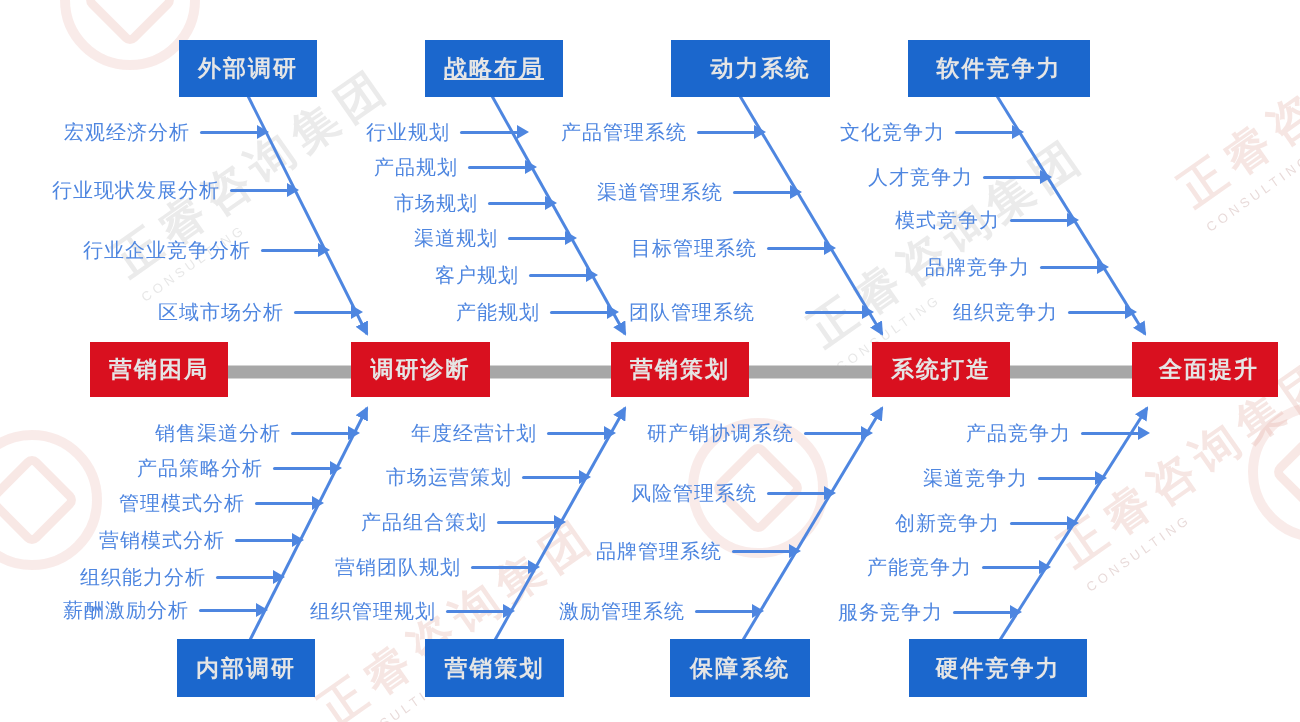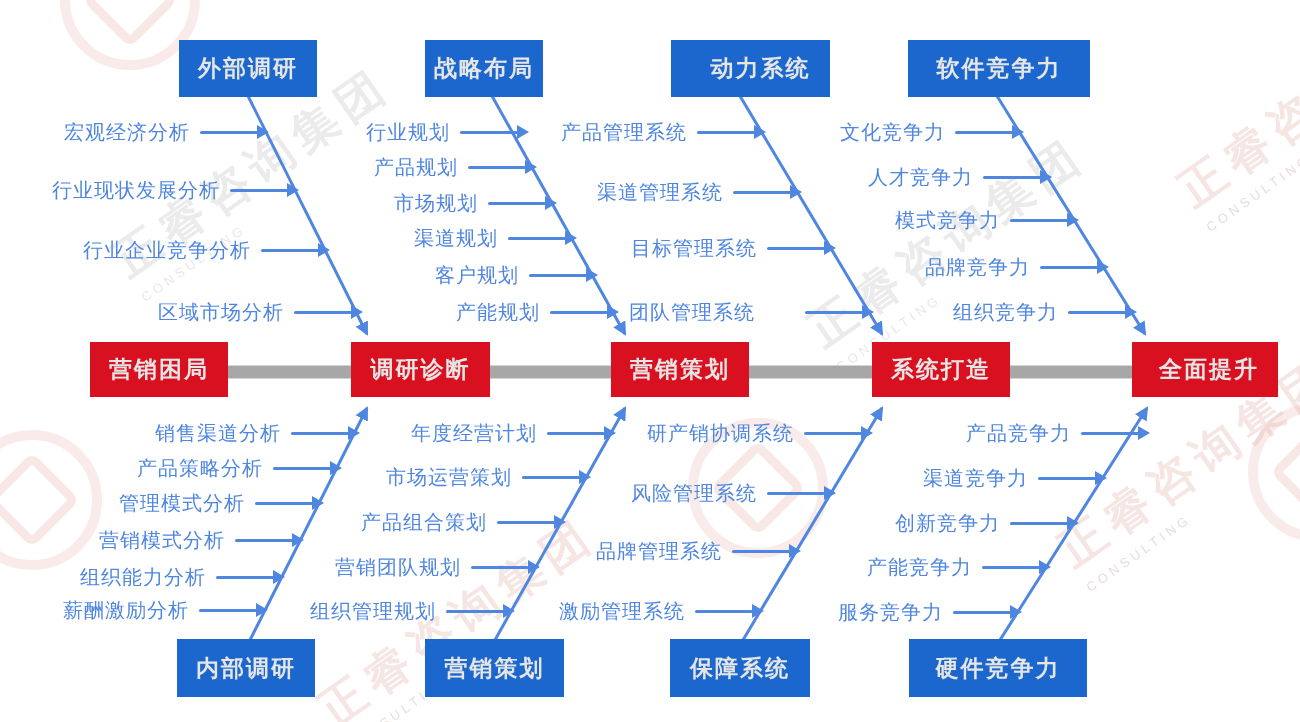--- a/index.html
+++ b/index.html
@@ -82,7 +82,7 @@
 <div class="box blue" style="left:179px;top:40px;width:138px;height:57px;">
     <span>外部调研</span>
   </div>
-<div class="box blue" style="left:425px;top:40px;width:118px;height:57px;">
+<div class="box blue" style="left:425px;top:40px;width:138px;height:57px;text-decoration:underline;">
     <span>战略布局</span>
   </div>
 <div class="box blue" style="left:671px;top:40px;width:139px;height:57px;padding-left:20px;">

